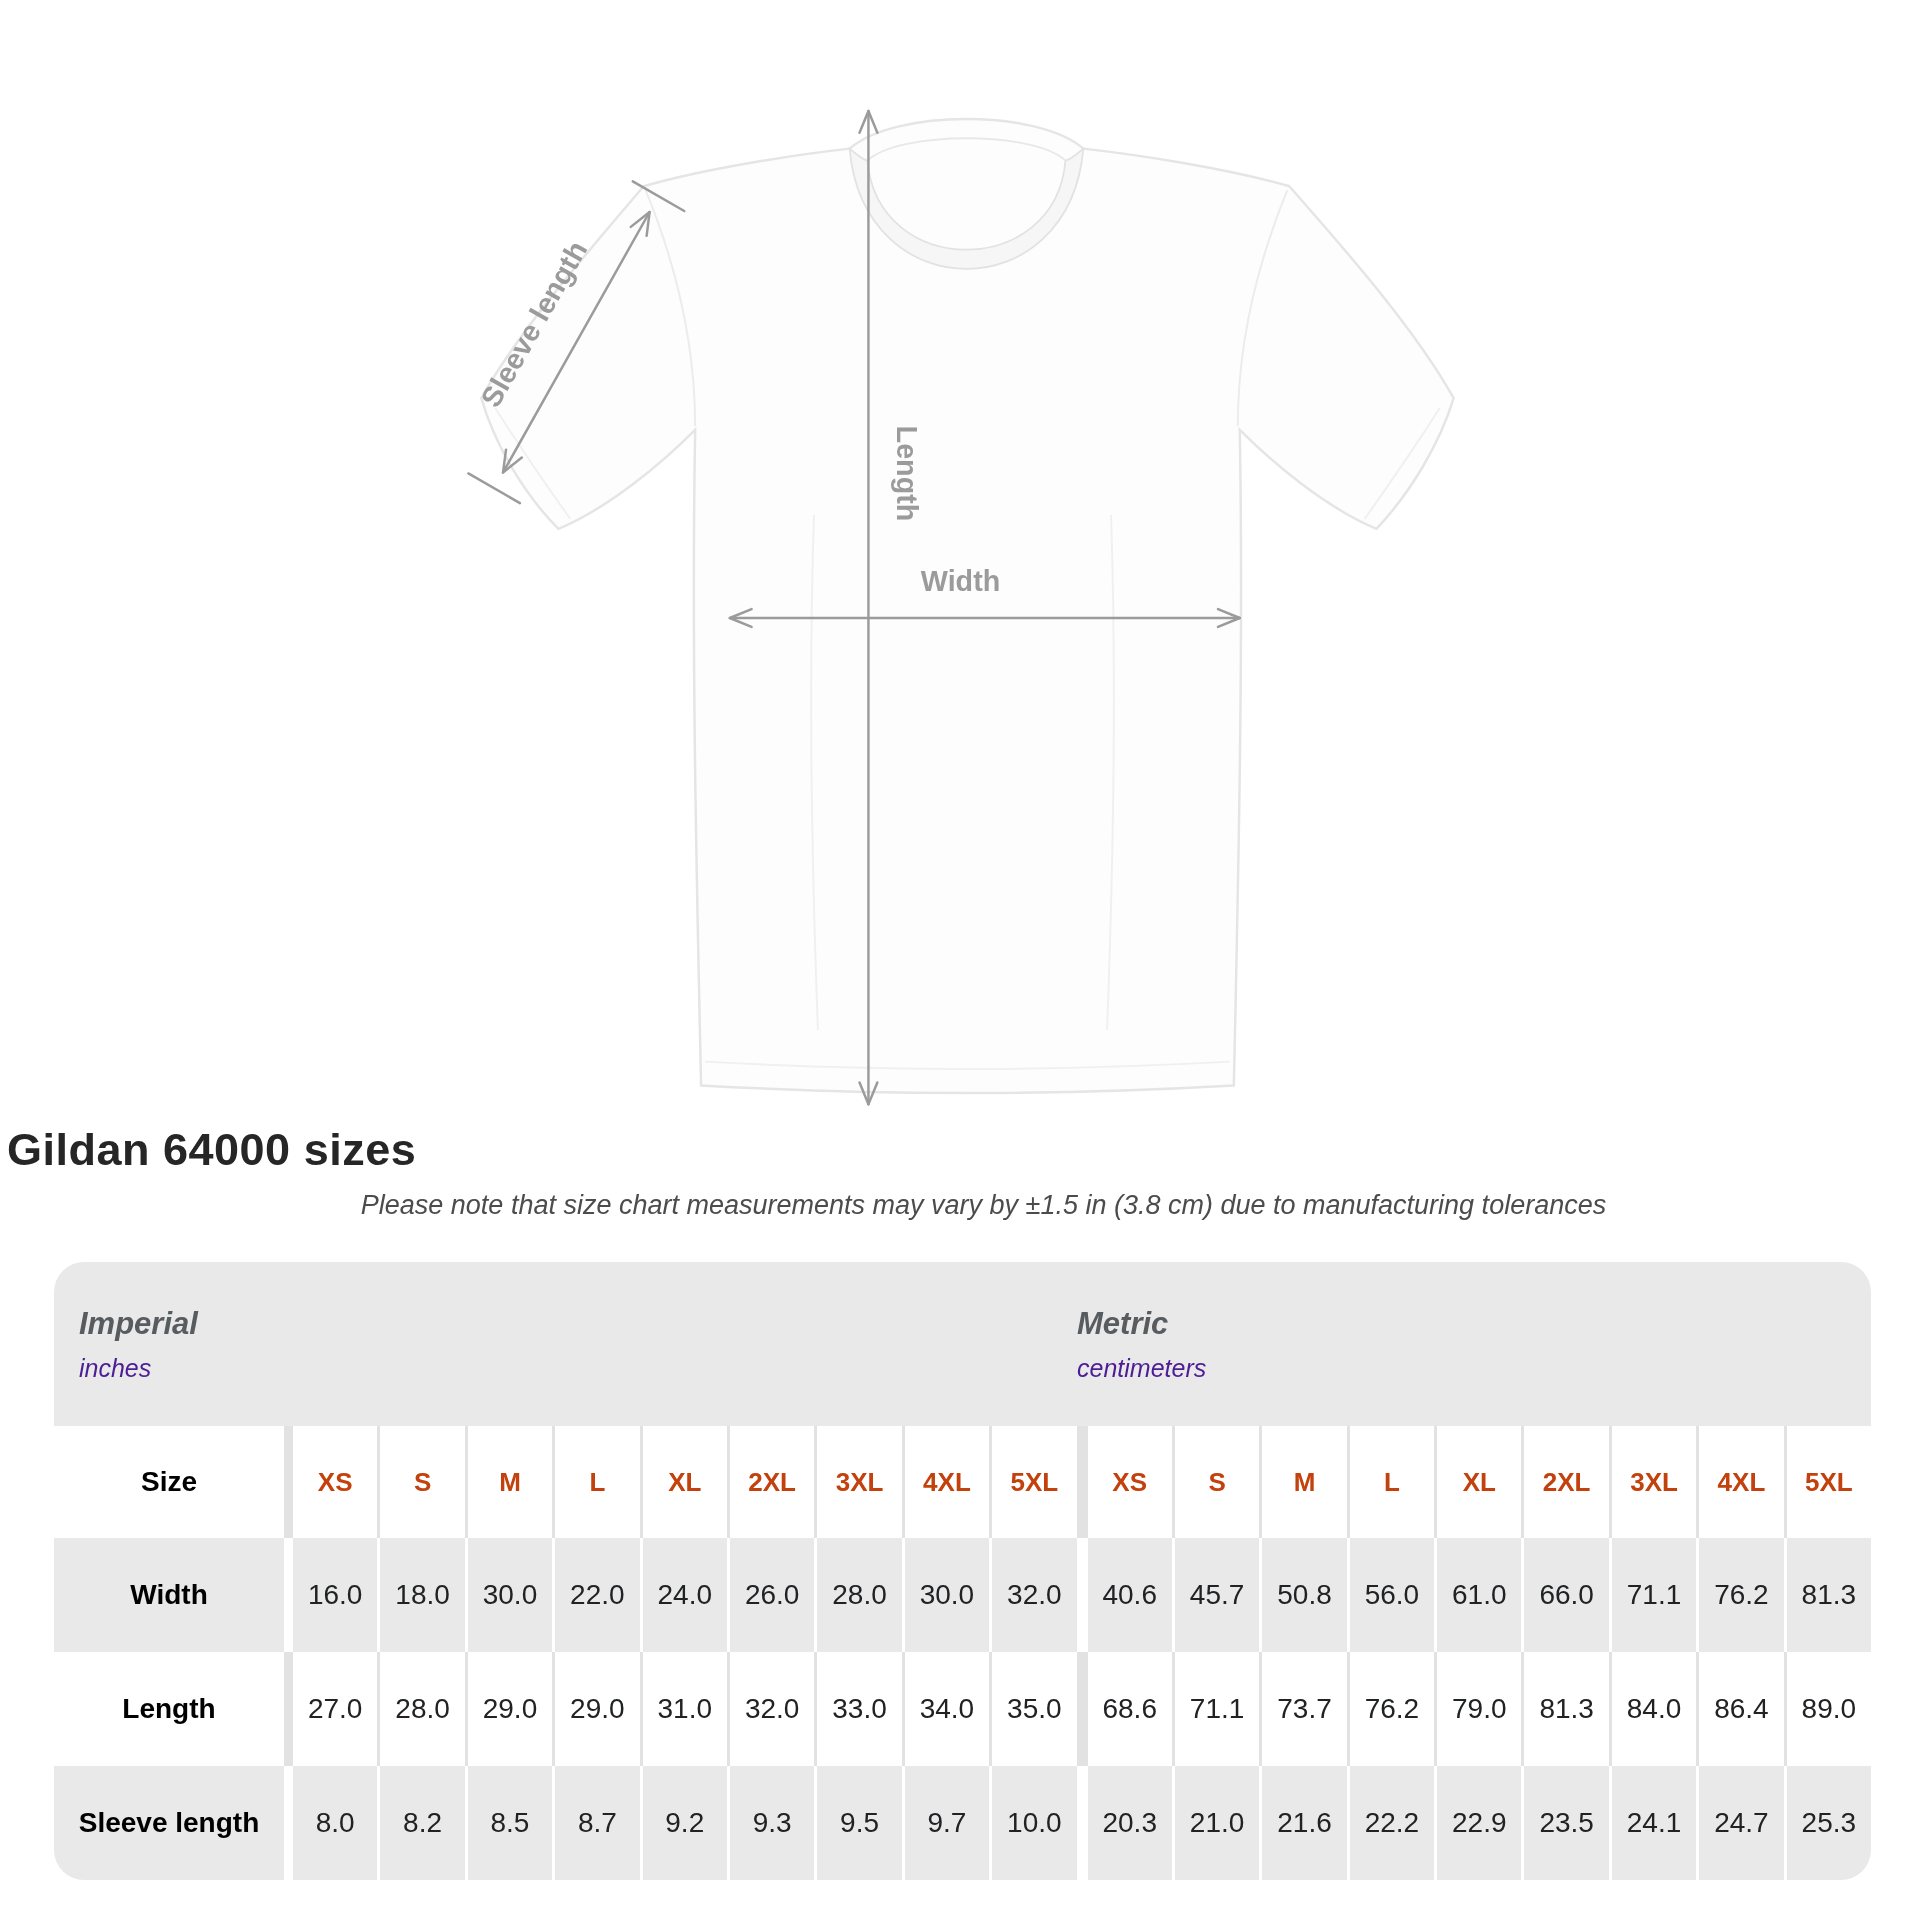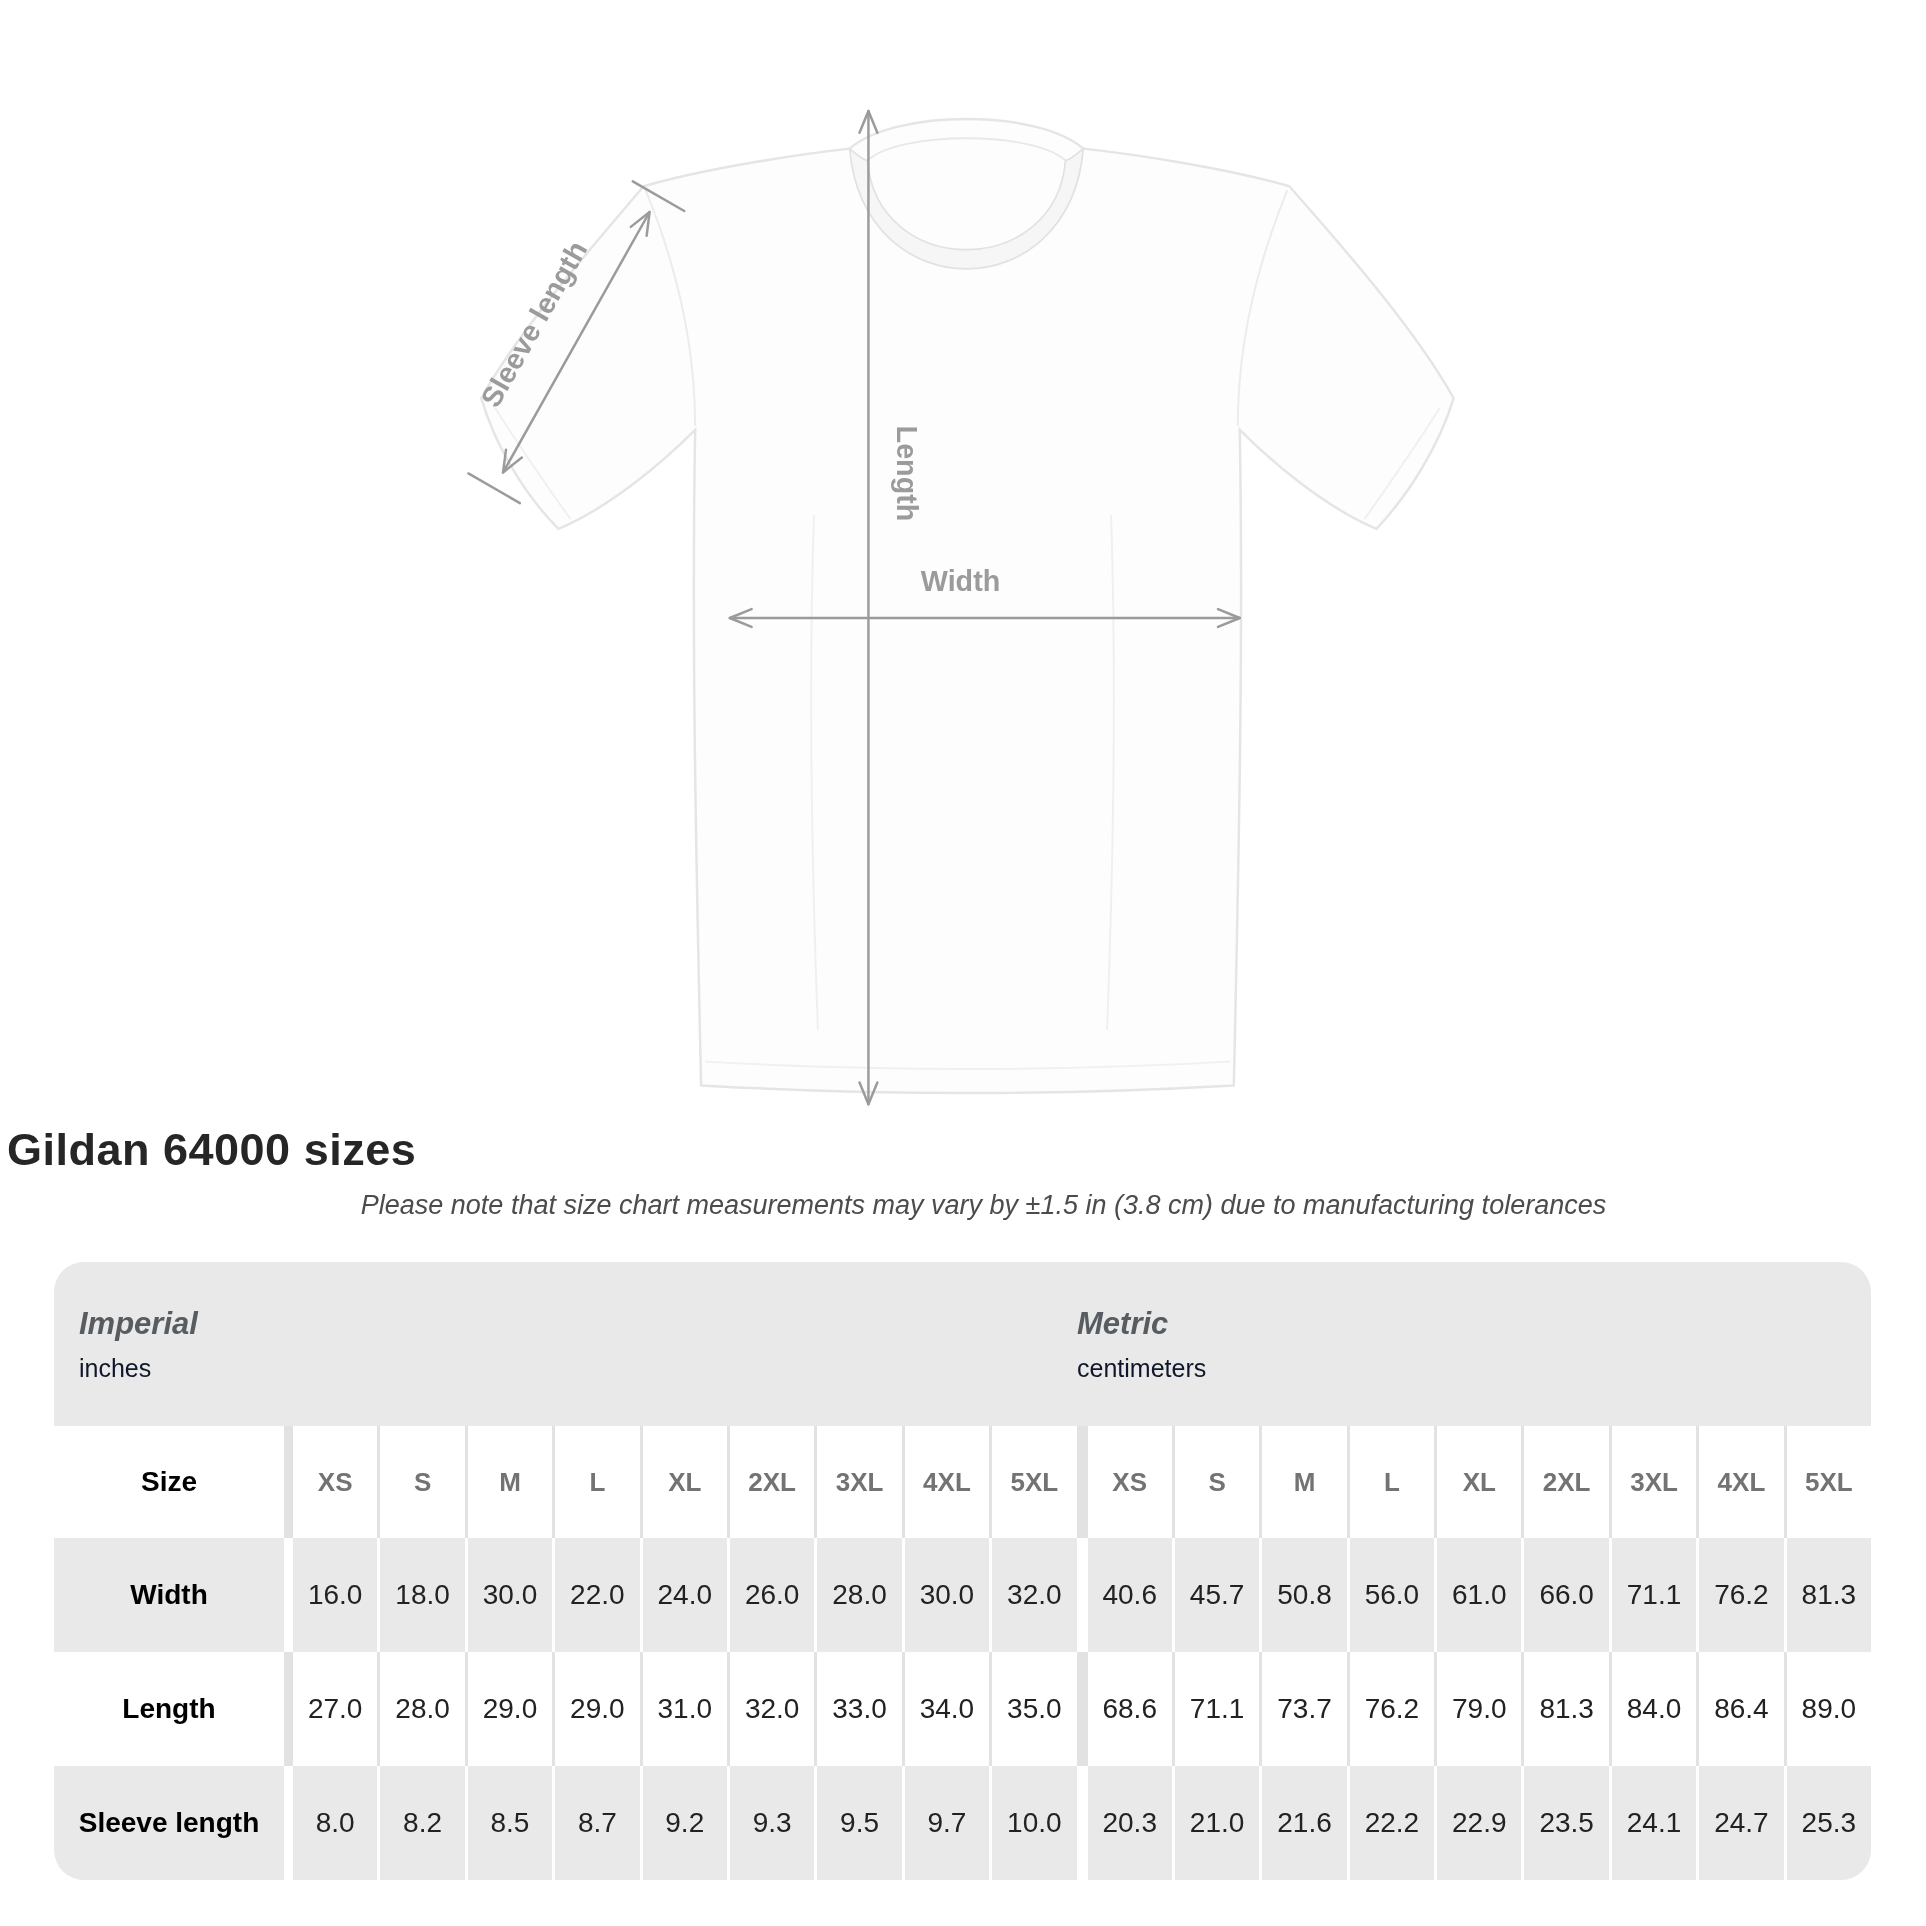--- a/index.html
+++ b/index.html
@@ -35,7 +35,7 @@
   .band .imp{width:1023px;transform:translateX(25px);}
   .band .met{flex:1;}
   .g-name{font-size:31px;font-weight:bold;font-style:italic;color:#575c60;}
-  .g-unit{font-size:25px;color:#0f172a;}
+  .g-unit{font-size:25px;font-style:italic;color:#4c1d95;}
   .row{display:flex;height:114px;}
   .row.size{height:112px;}
   .cell{

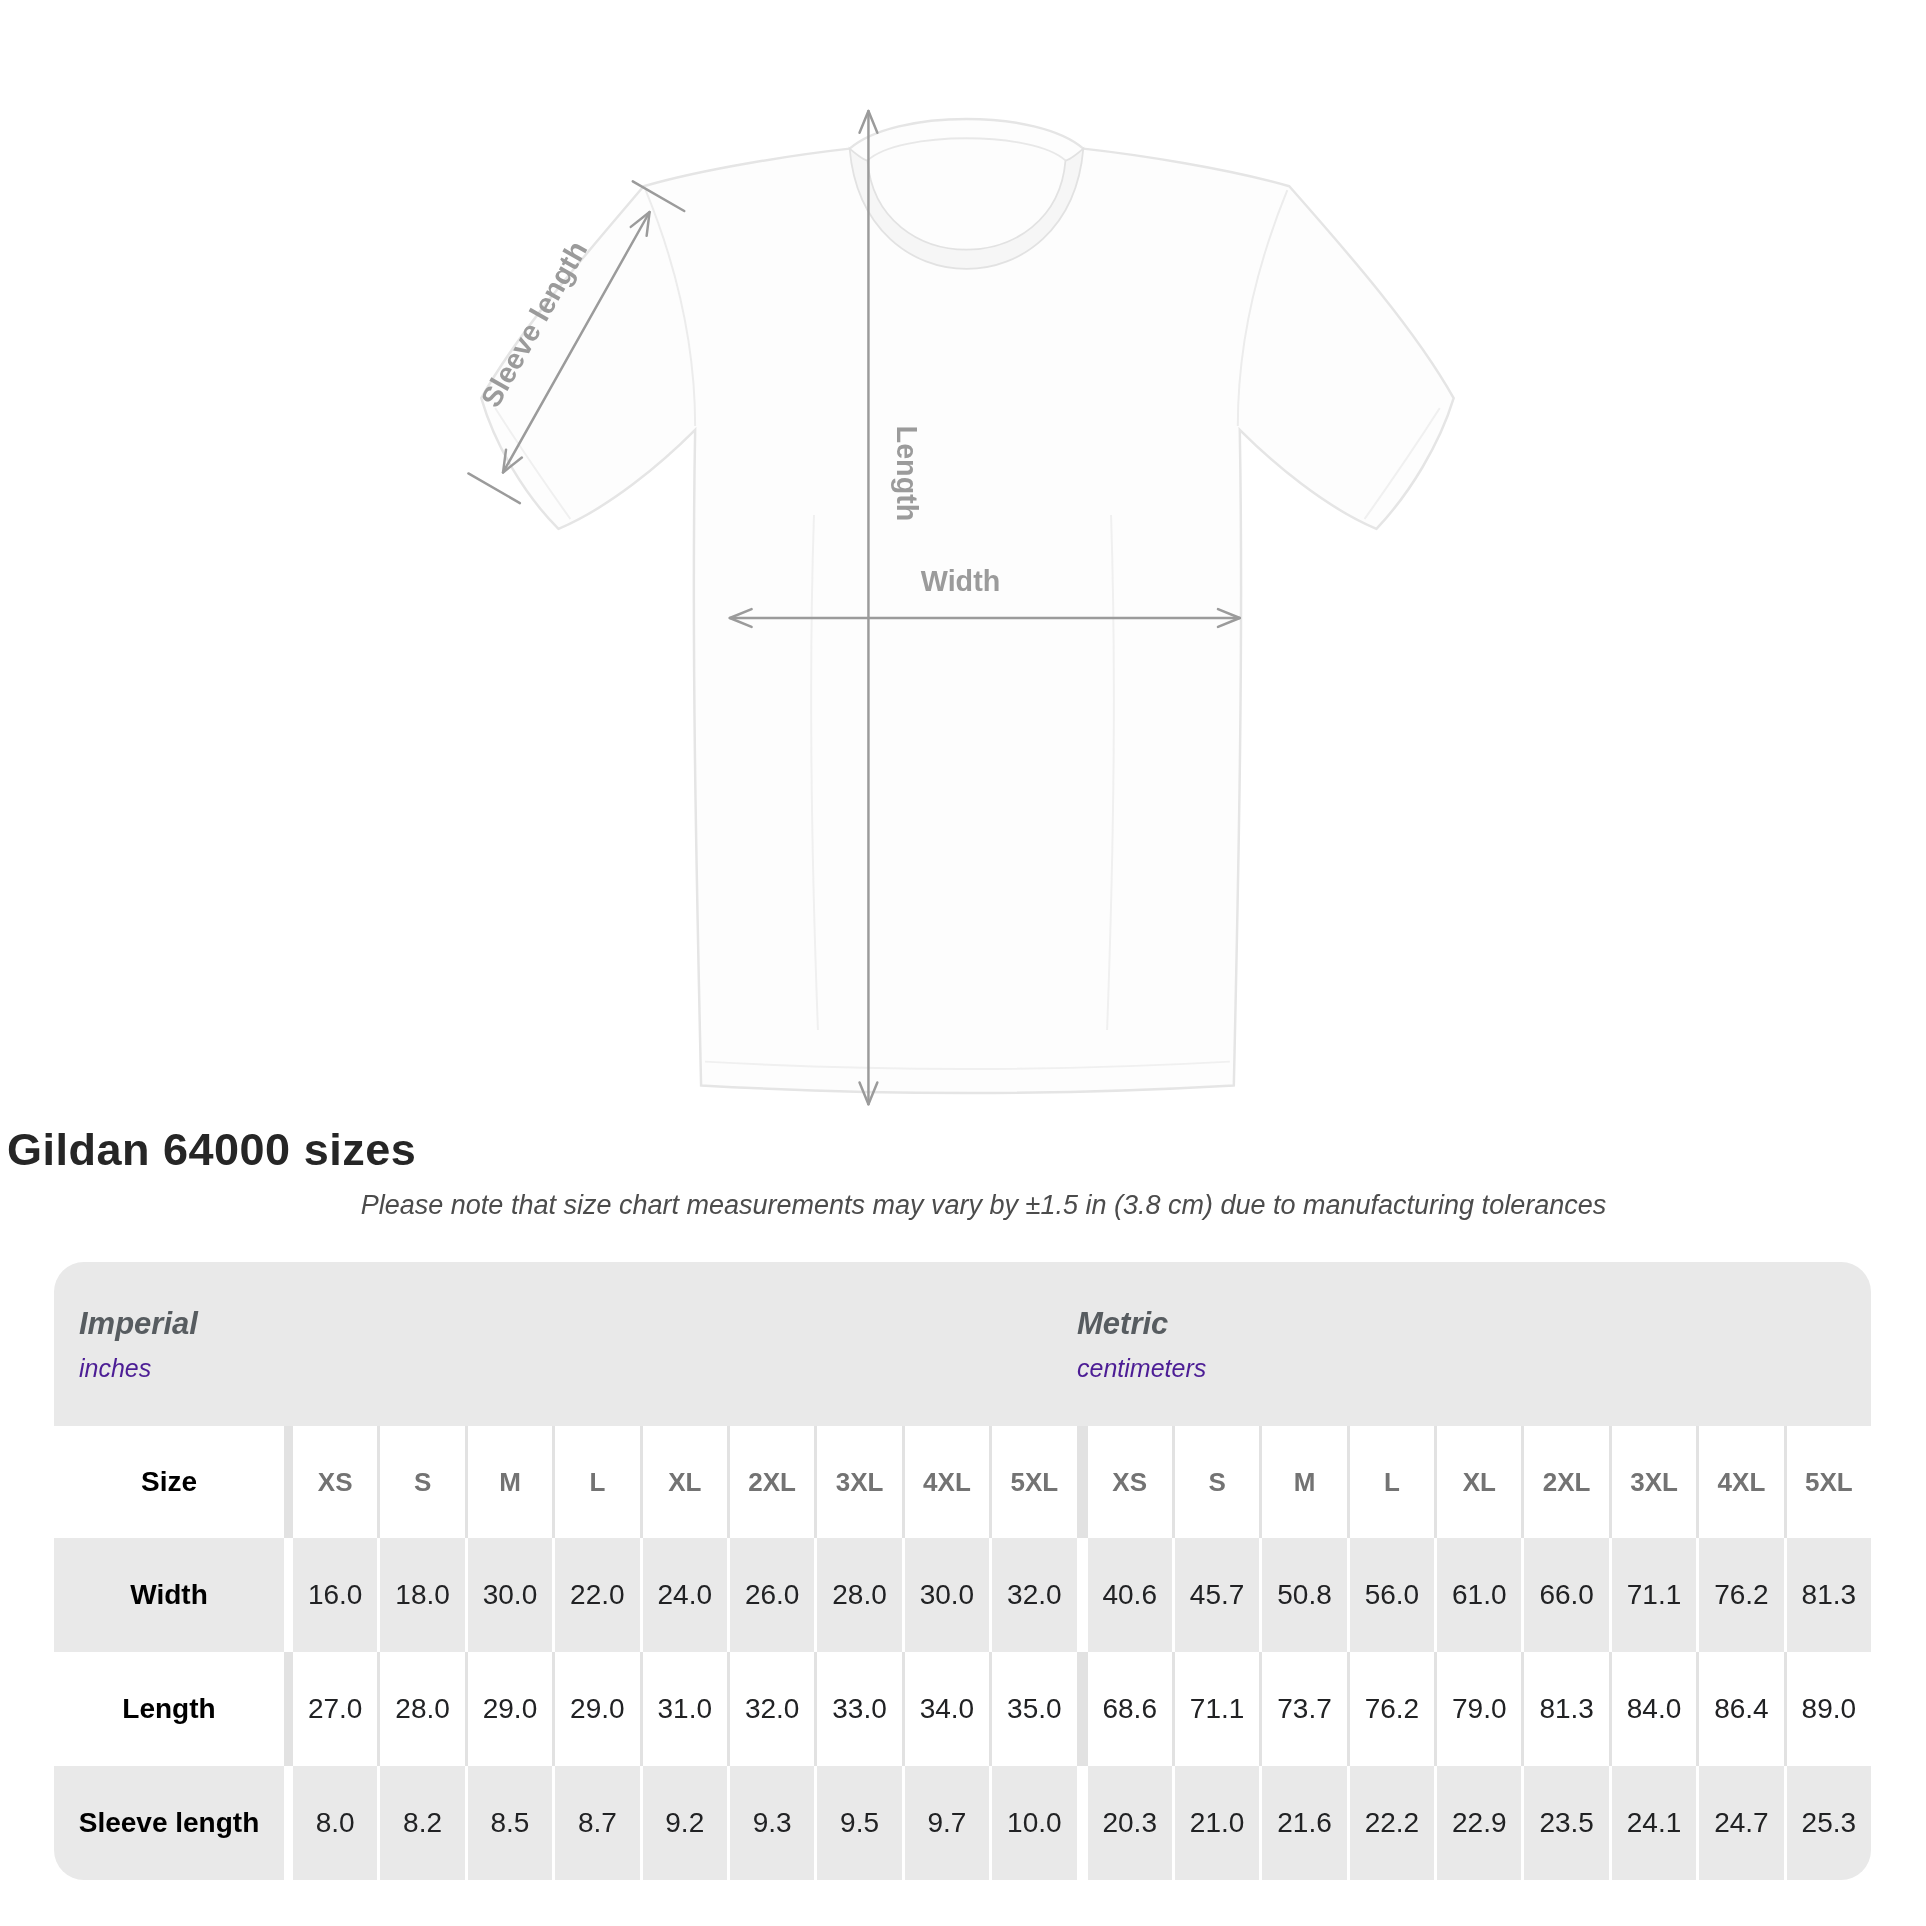--- a/index.html
+++ b/index.html
@@ -48,7 +48,7 @@
     flex:0 0 230px;margin:0;display:flex;align-items:center;justify-content:center;
     font-weight:bold;font-size:28px;color:#000000;
   }
-  .size-cell{font-weight:bold;font-size:26px;color:#737373;}
+  .size-cell{font-weight:bold;font-size:26px;color:#c2410c;}
   .r-gray{background:#ffffff;}
   .r-gray .cell,.r-gray .label-cell{background:#e9e9e9;}
   .r-white{background:#e2e2e2;}

